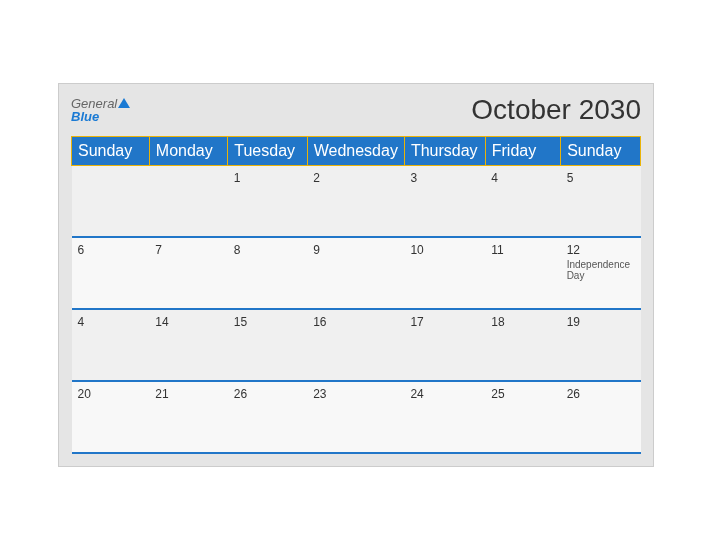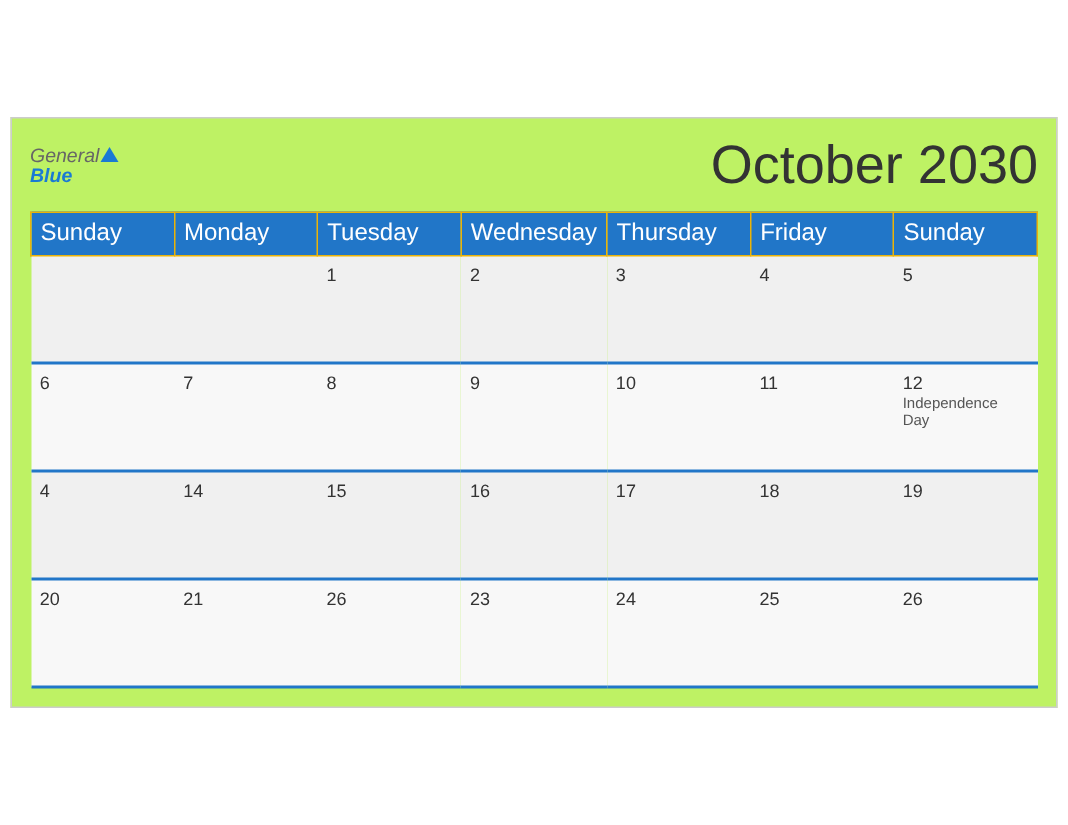--- a/index.html
+++ b/index.html
@@ -13,8 +13,8 @@
       align-items: center;
     }
     .calendar-container {
-      width: 698px;
-      background: #bef264;
+      width: 596px;
+      background: #e5e5e5;
       border: 1px solid #ccc;
       padding: 10px 12px 12px;
     }

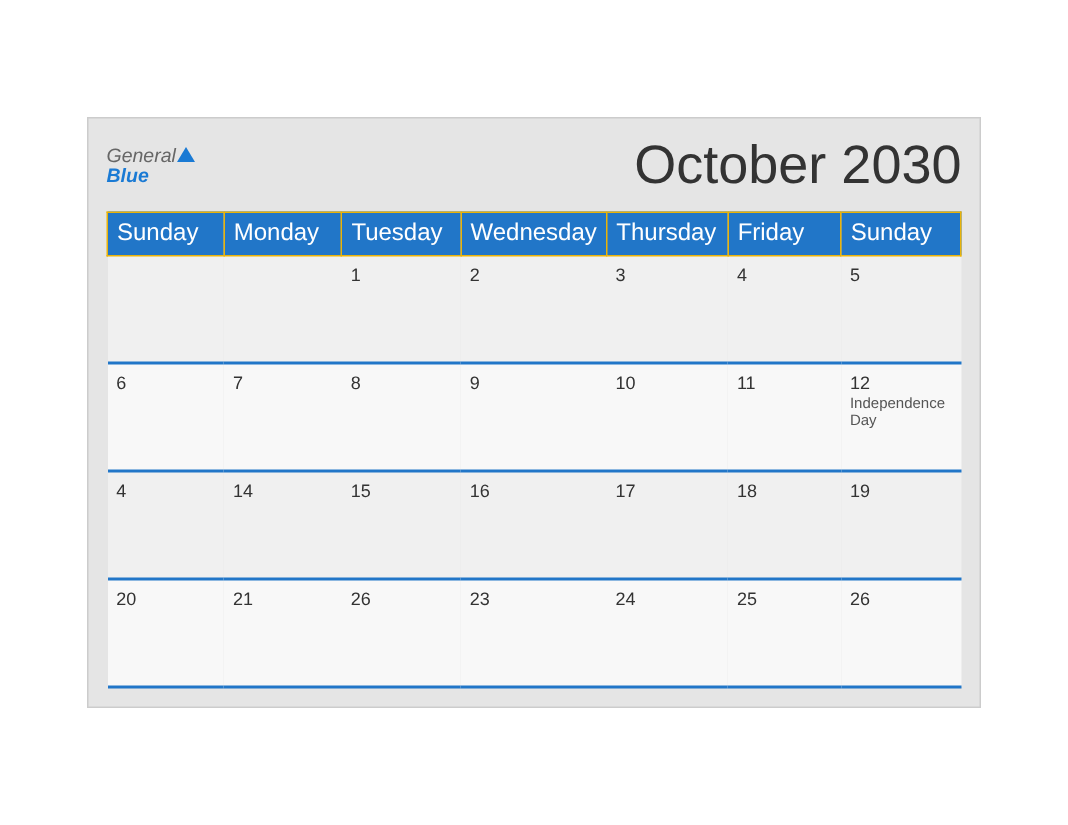--- a/index.html
+++ b/index.html
@@ -31,7 +31,7 @@
       line-height: 1;
     }
     .calendar-title {
-      font-size: 36px;
+      font-size: 28px;
       color: #333;
       font-weight: normal;
       text-align: center;

